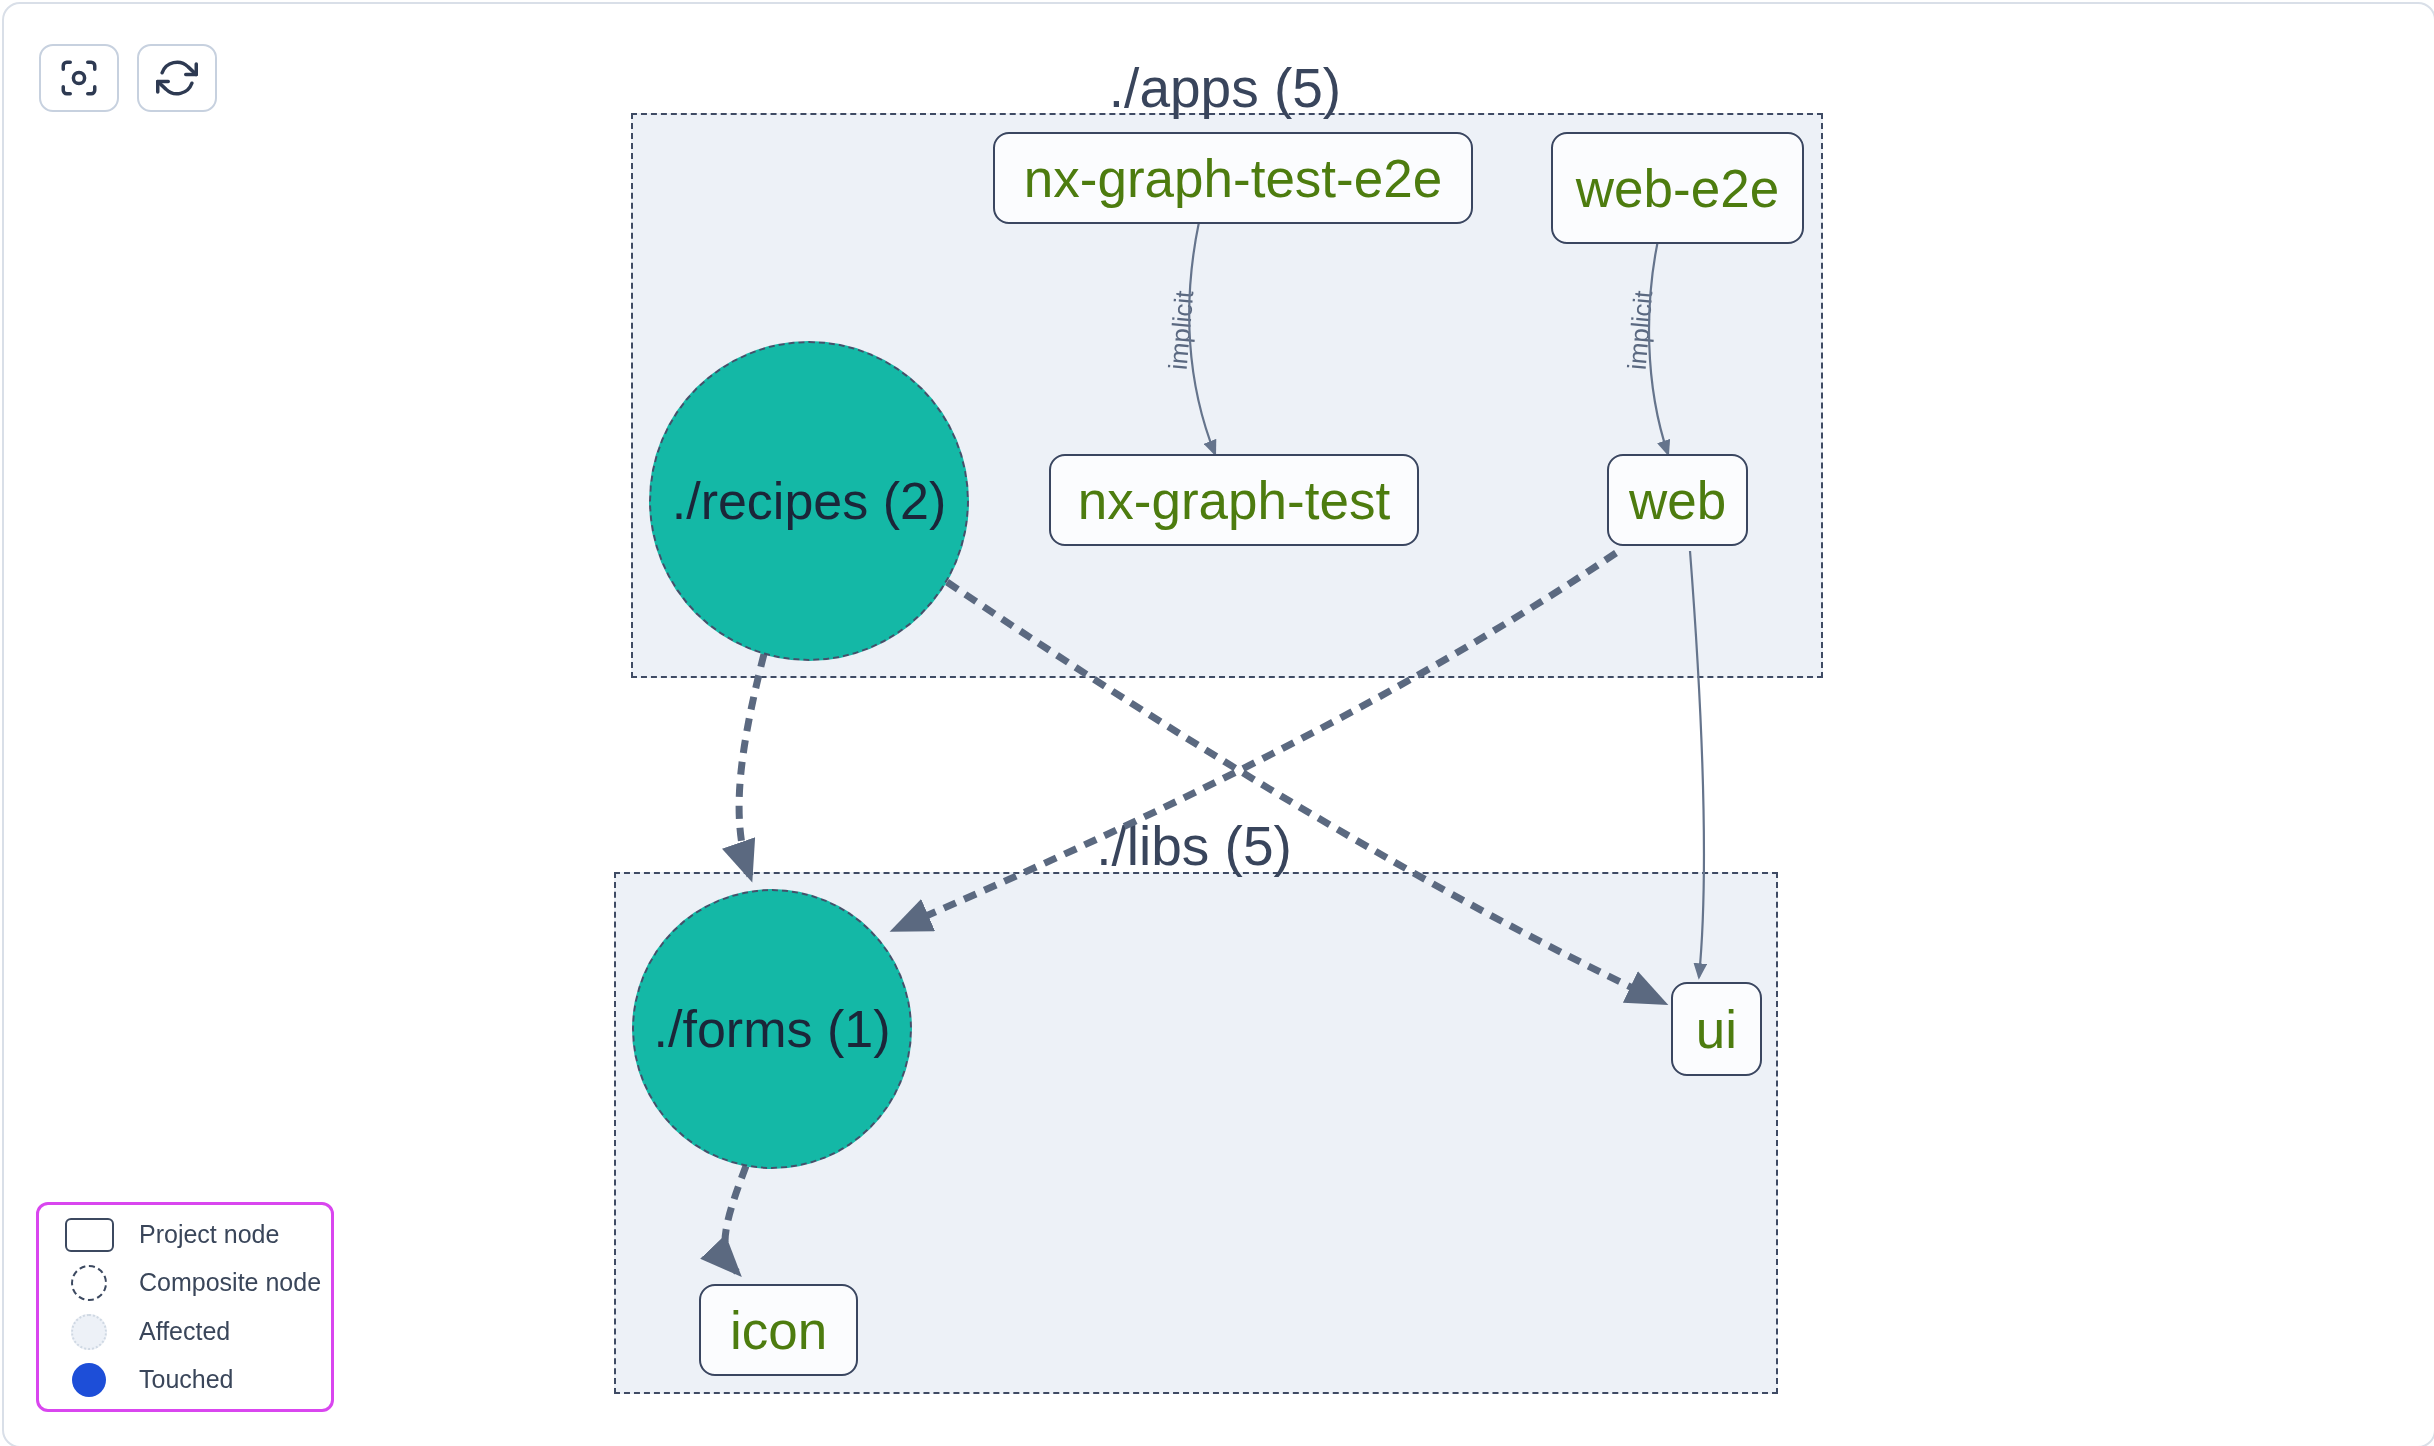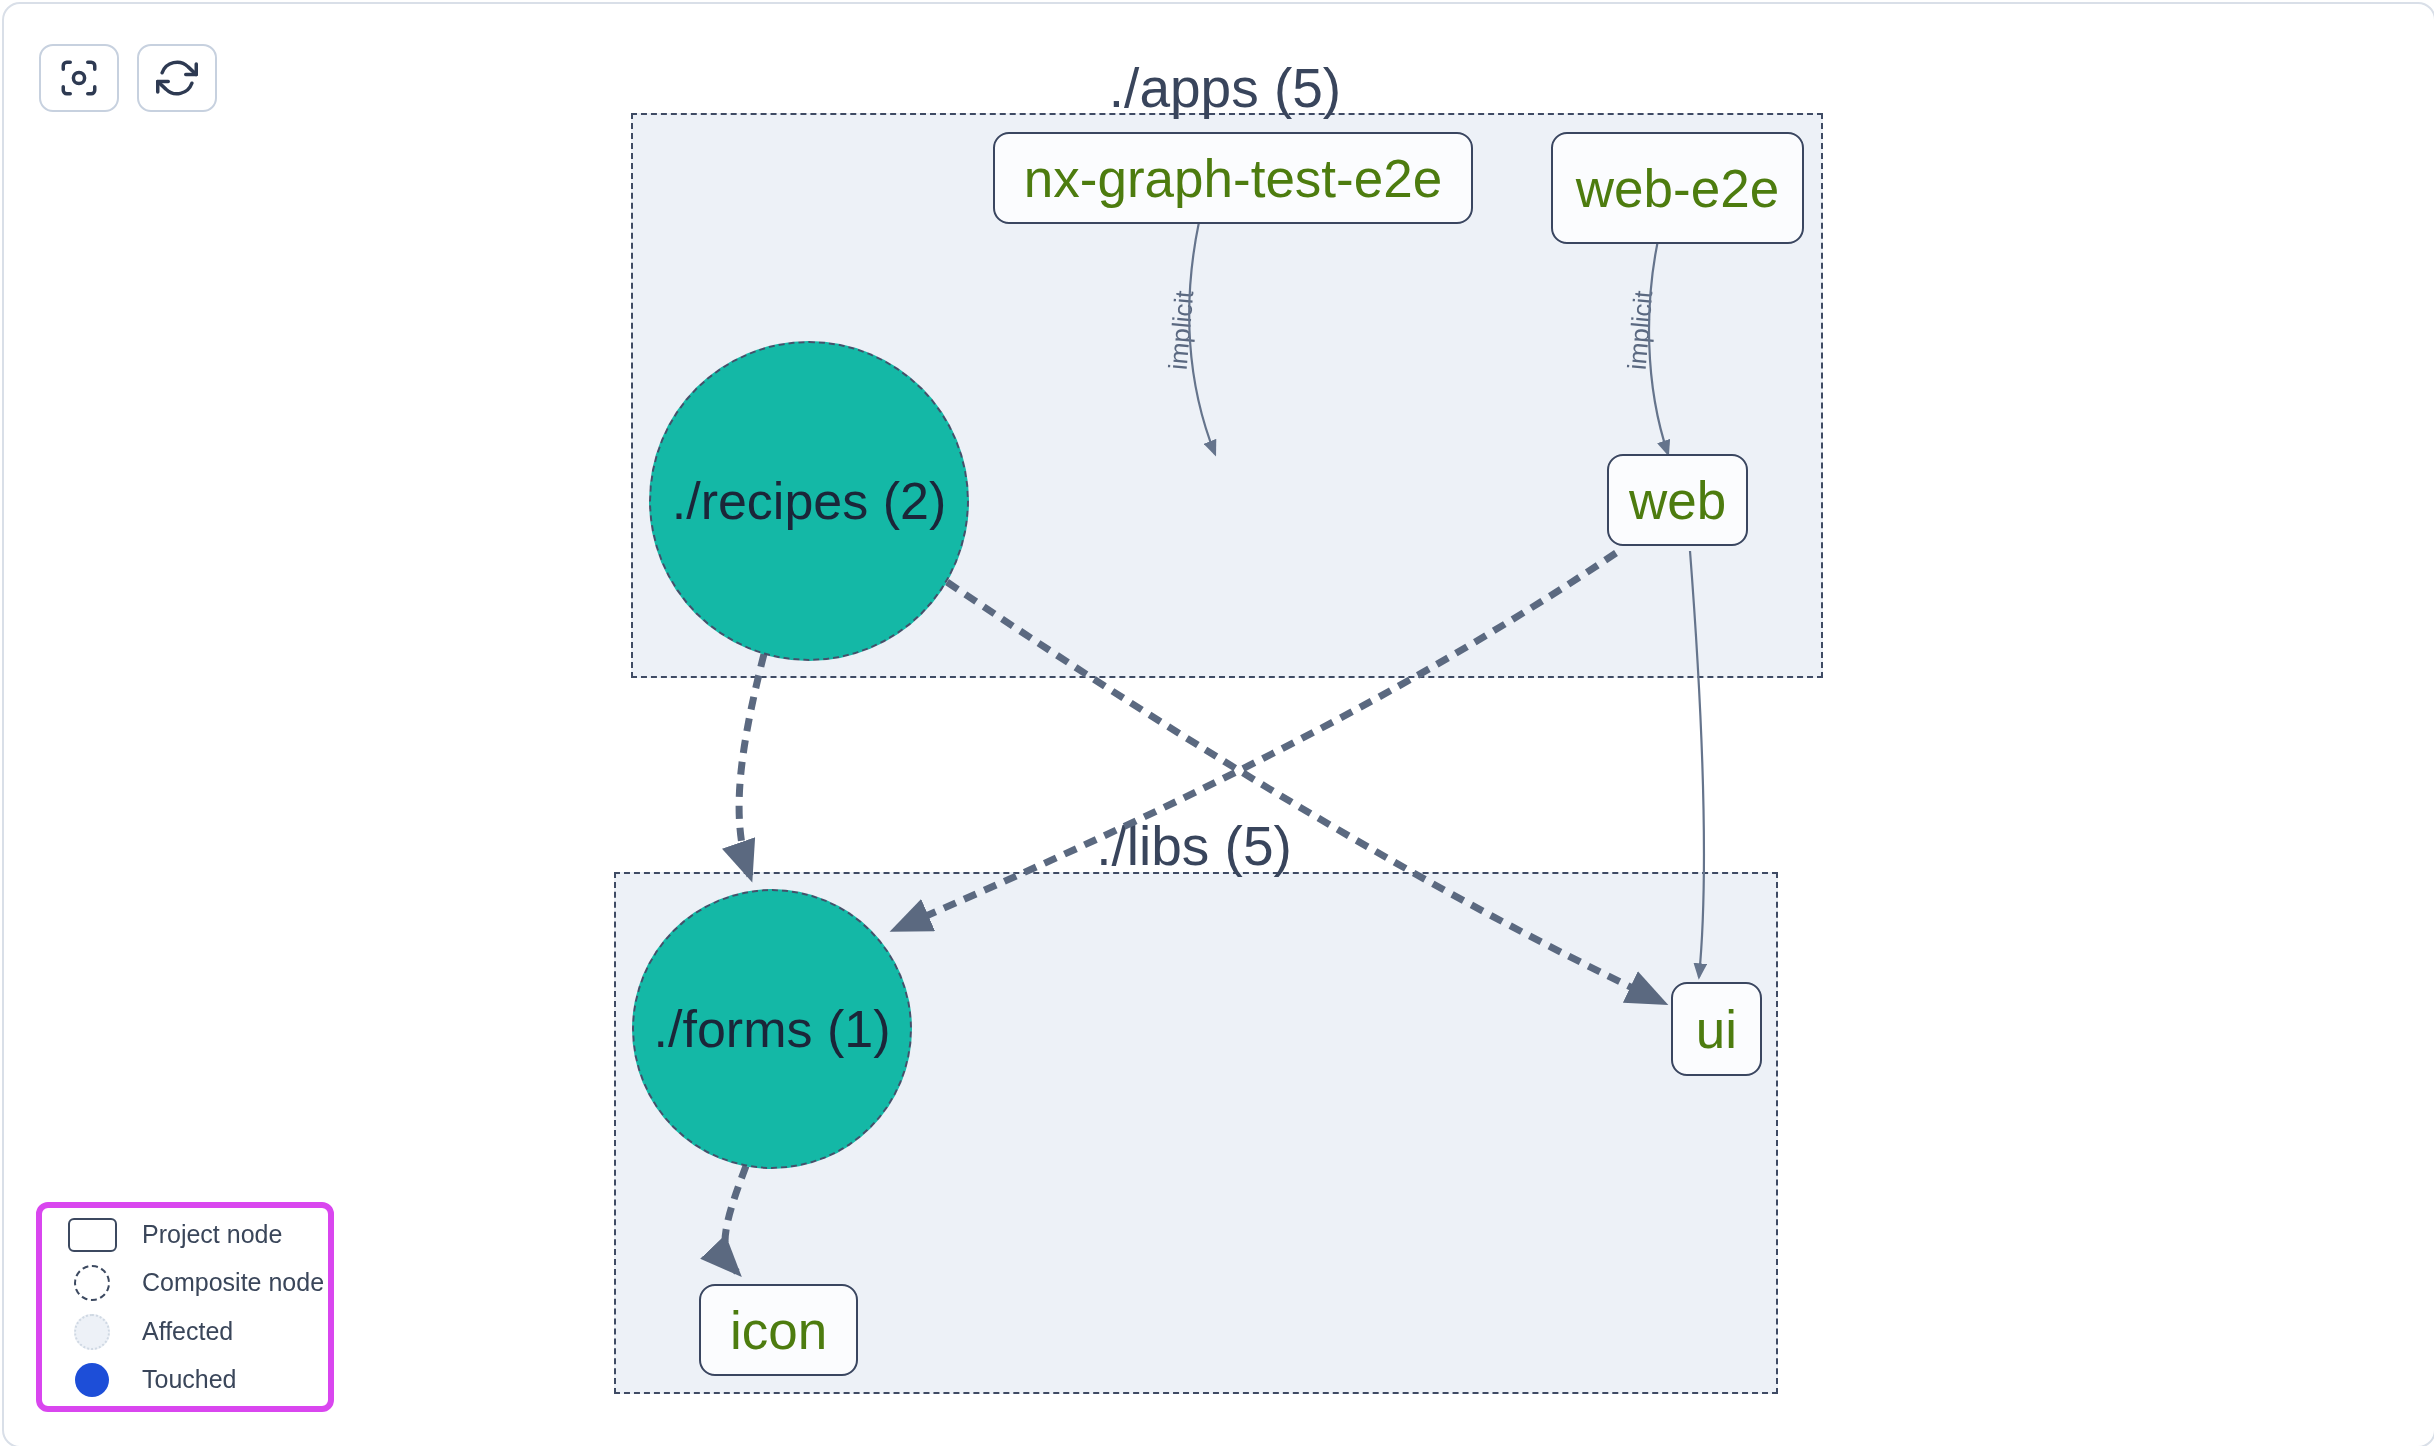--- a/index.html
+++ b/index.html
@@ -121,6 +121,9 @@
   <div class="composite" id="node-recipes">
     <span>./recipes (2)</span>
   </div>
+  <div class="node" id="node-nx-graph-test">
+    <span>nx-graph-test</span>
+  </div>
   <div class="node" id="node-web">
     <span>web</span>
   </div>

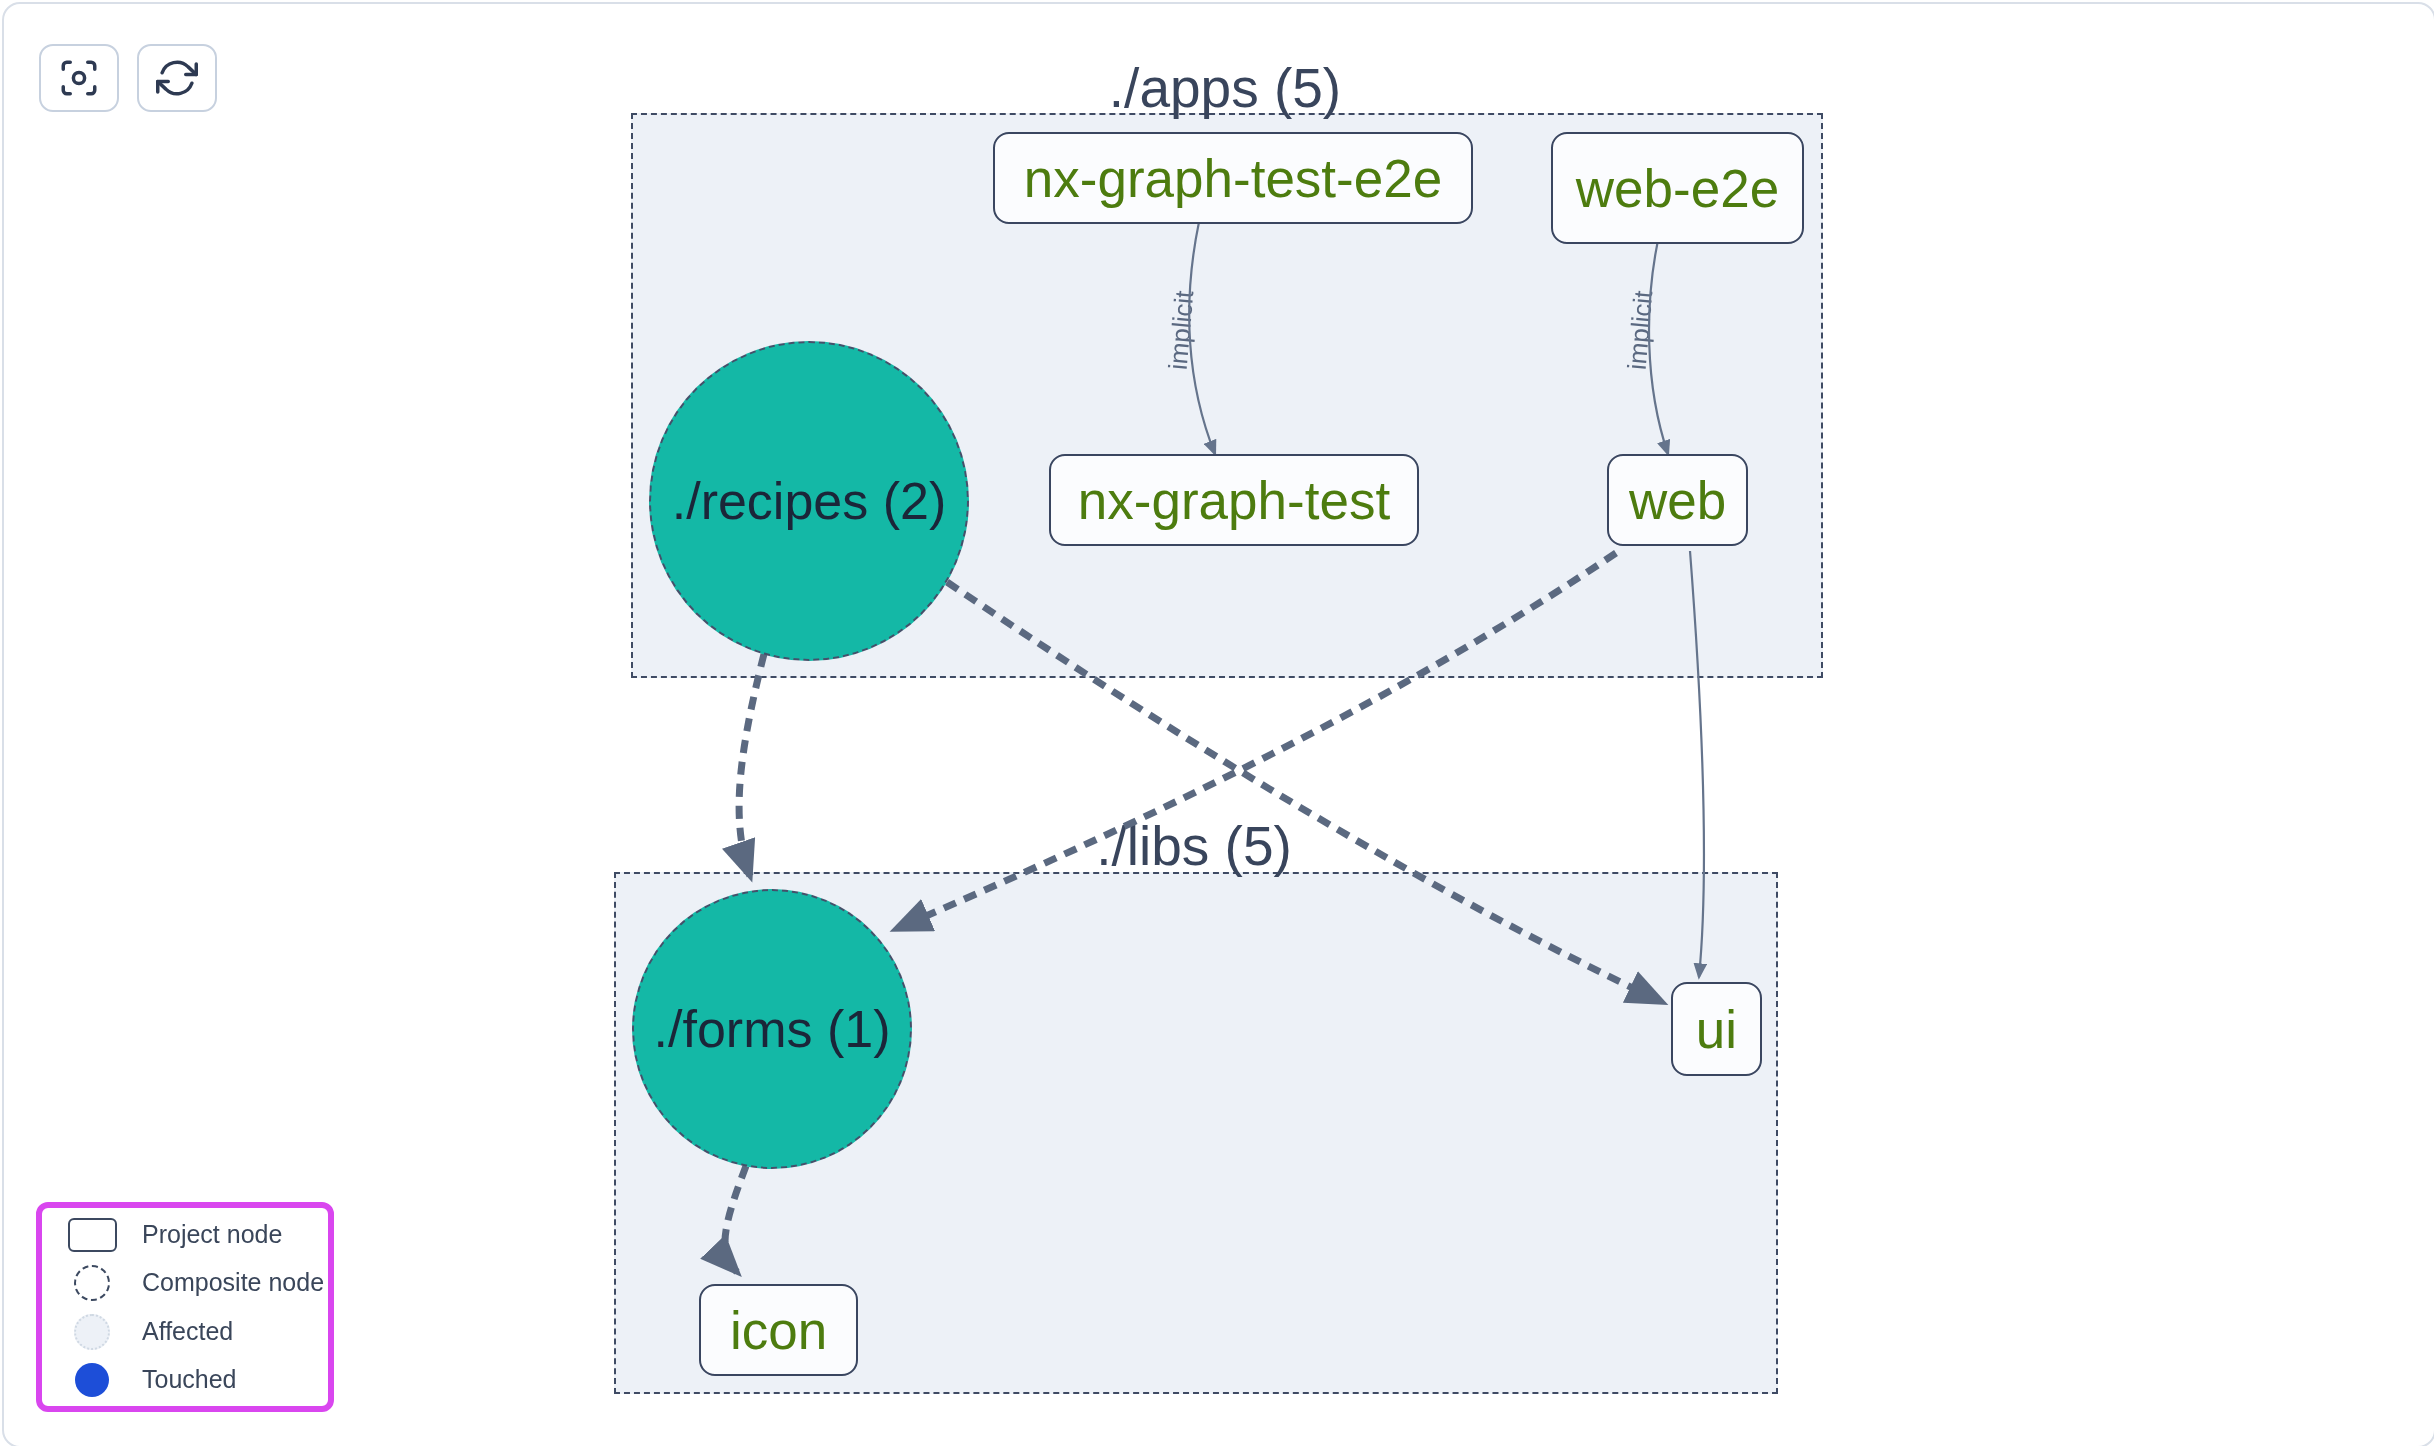--- a/index.html
+++ b/index.html
@@ -53,7 +53,7 @@
   
   .legend{
     position:absolute;left:32px;top:1198px;width:298px;height:210px;z-index:4;
-    background:#ffffff;border:6px solid #d946ef;border-radius:12px;
+    background:#ffffff;border:3px solid #d946ef;border-radius:12px;
     display:flex;flex-direction:column;justify-content:center;gap:13px;box-sizing:border-box;padding:14px 0;
   }
   .legend-row{display:flex;align-items:center;}

